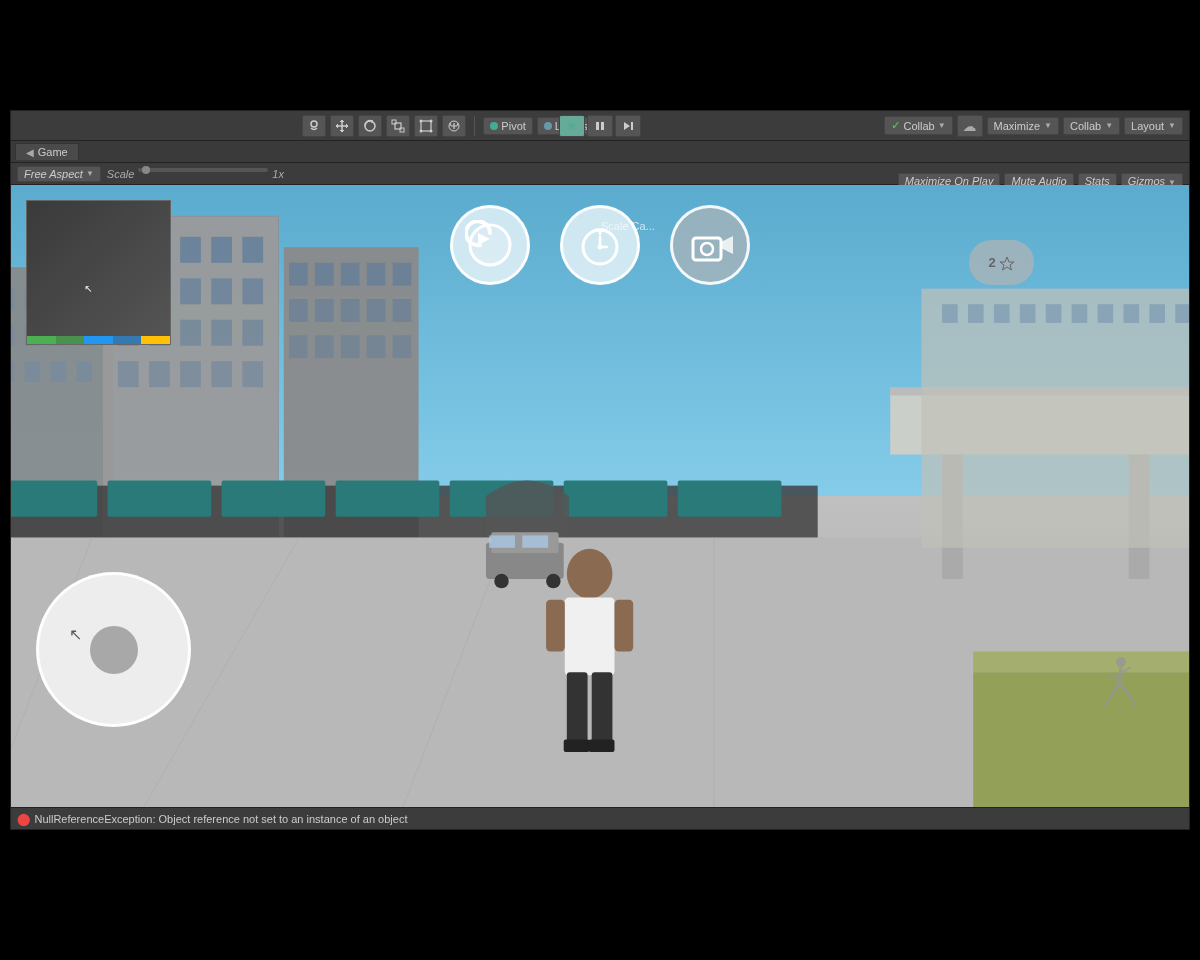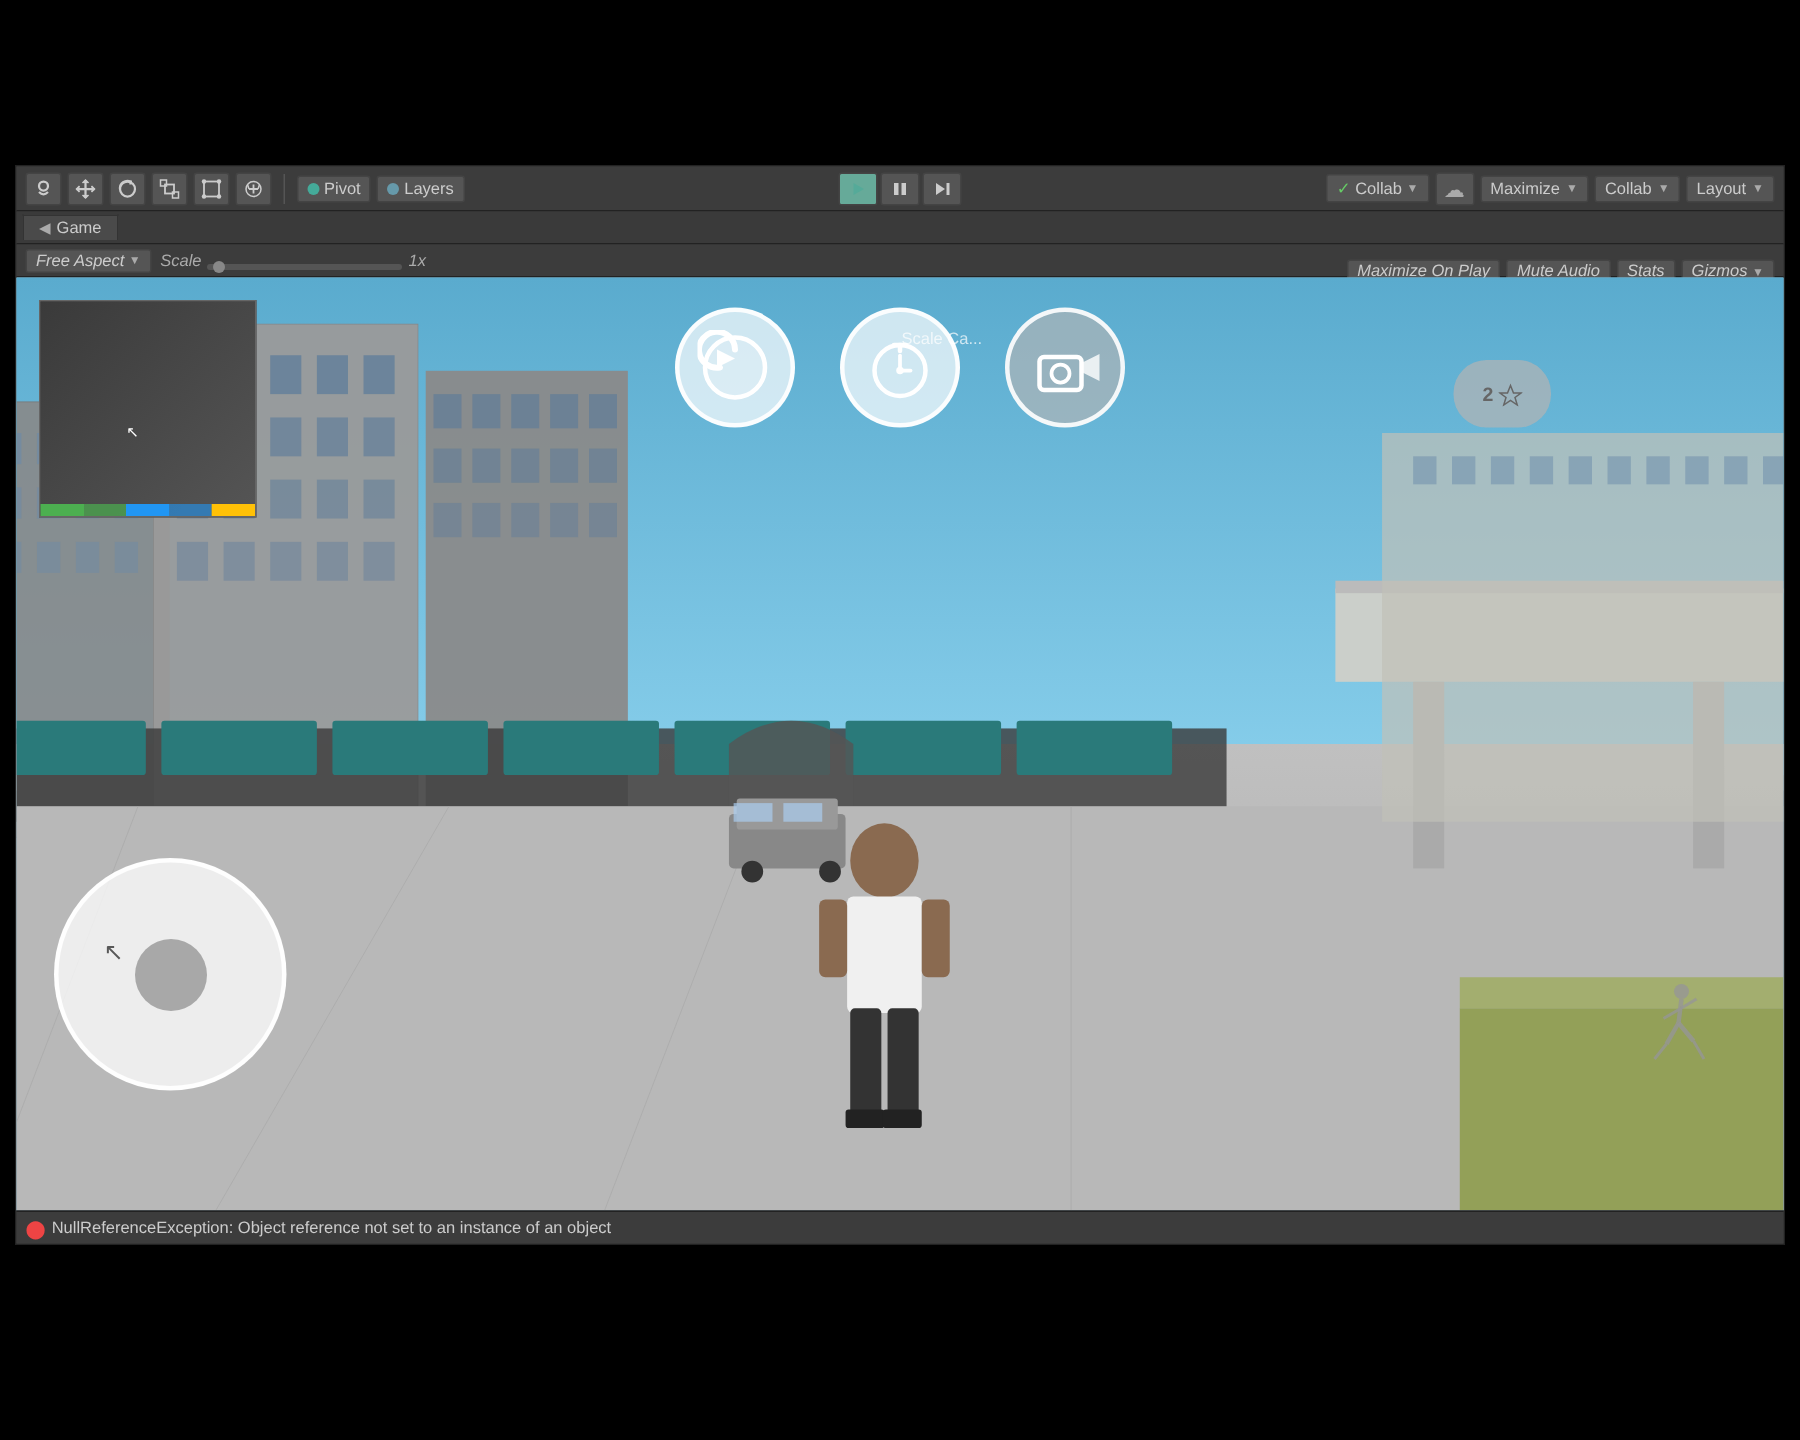--- a/index.html
+++ b/index.html
@@ -51,6 +51,7 @@
       align-items: center;
       gap: 4px;
       flex: 1;
+      justify-content: center;
     }
 
     .toolbar-center {

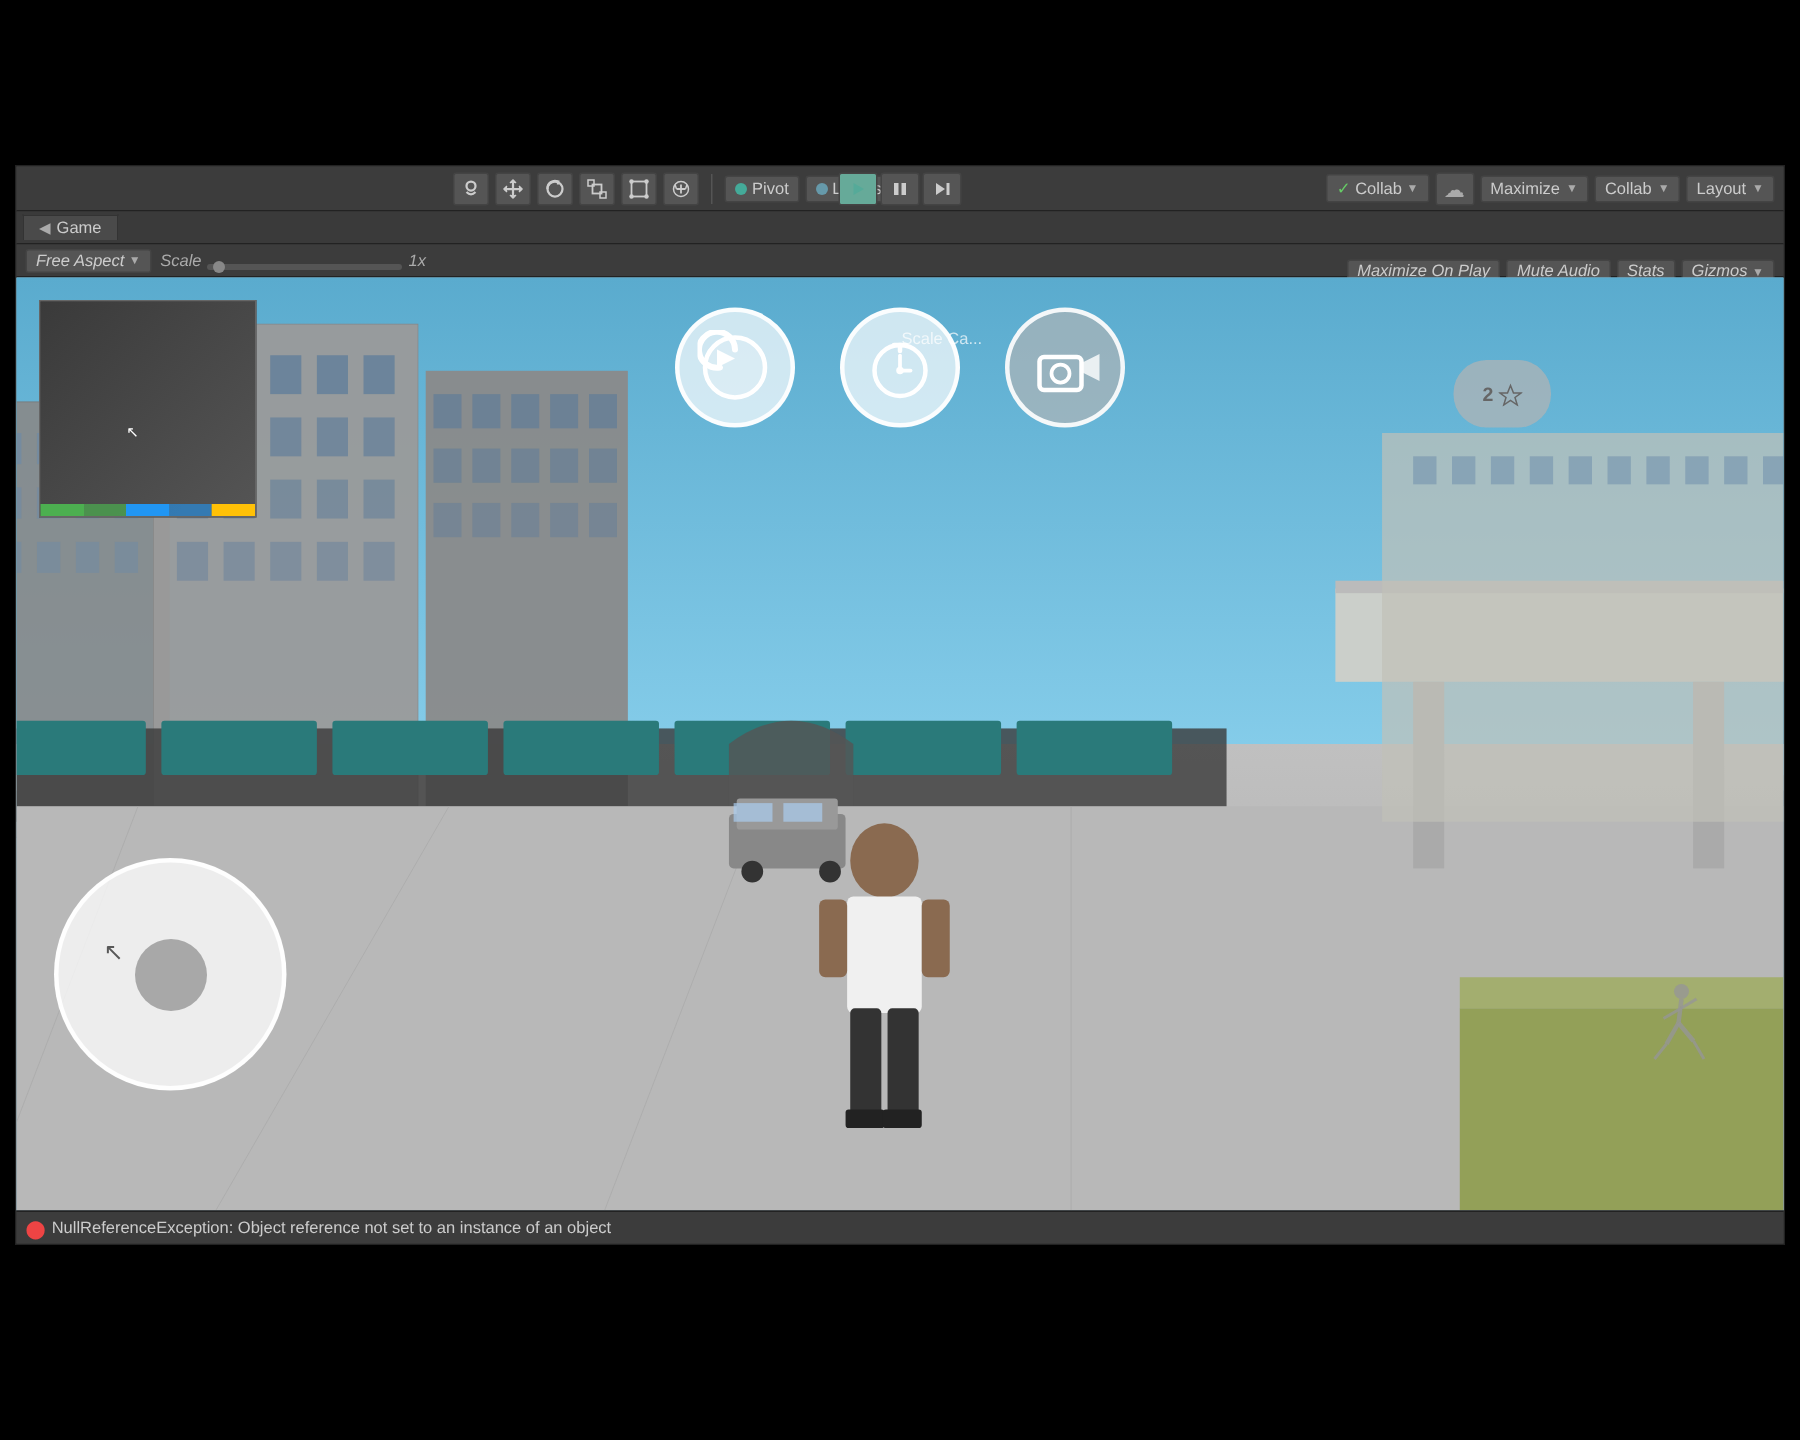--- a/index.html
+++ b/index.html
@@ -234,7 +234,7 @@
 
     .scale-area {
       display: flex;
-      align-items: flex-end;
+      align-items: flex-start;
       gap: 4px;
       color: #aaa;
       font-size: 11px;

